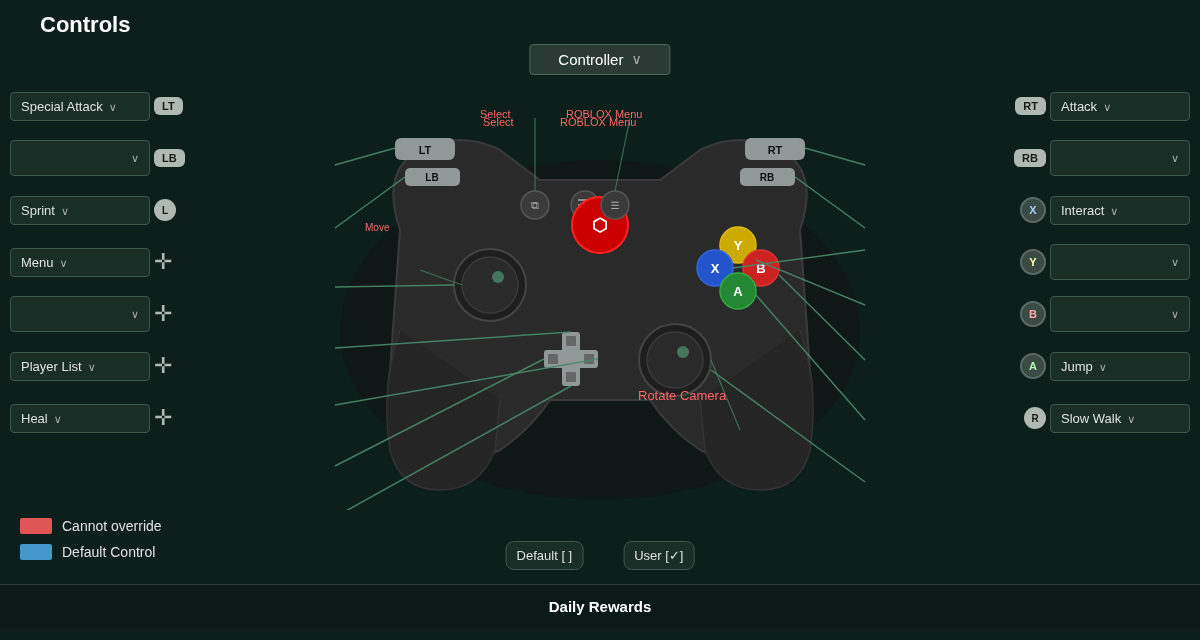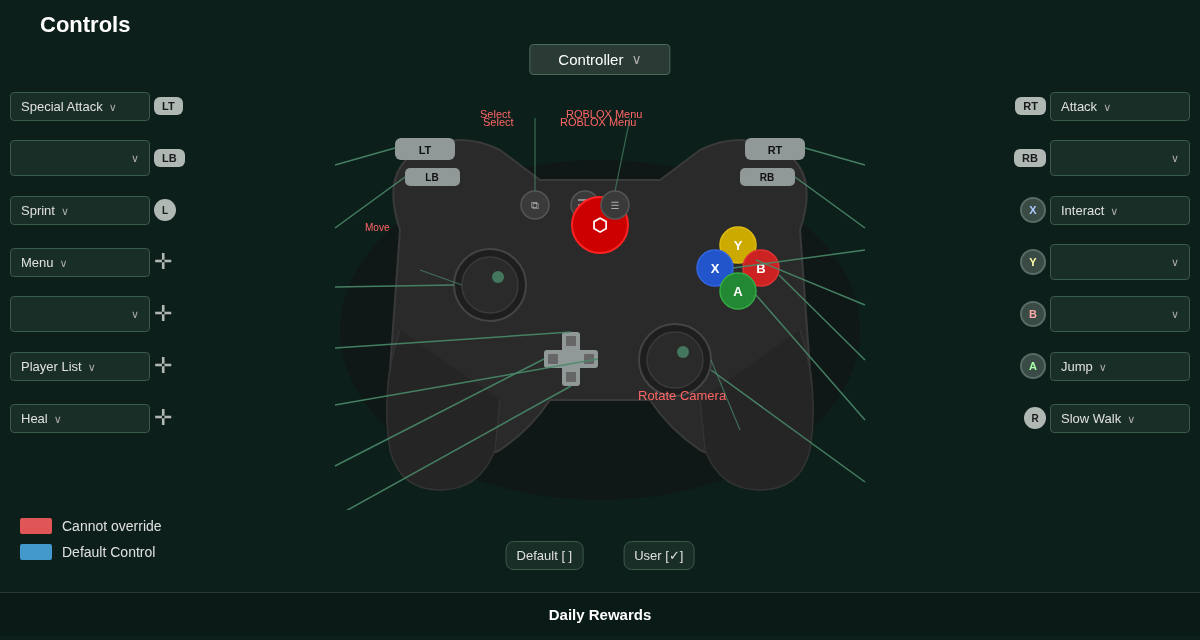--- a/index.html
+++ b/index.html
@@ -189,7 +189,7 @@
     
     .footer {
       position: absolute;
-      bottom: 4px;
+      bottom: 12px;
       left: 0;
       right: 0;
       height: 44px;

